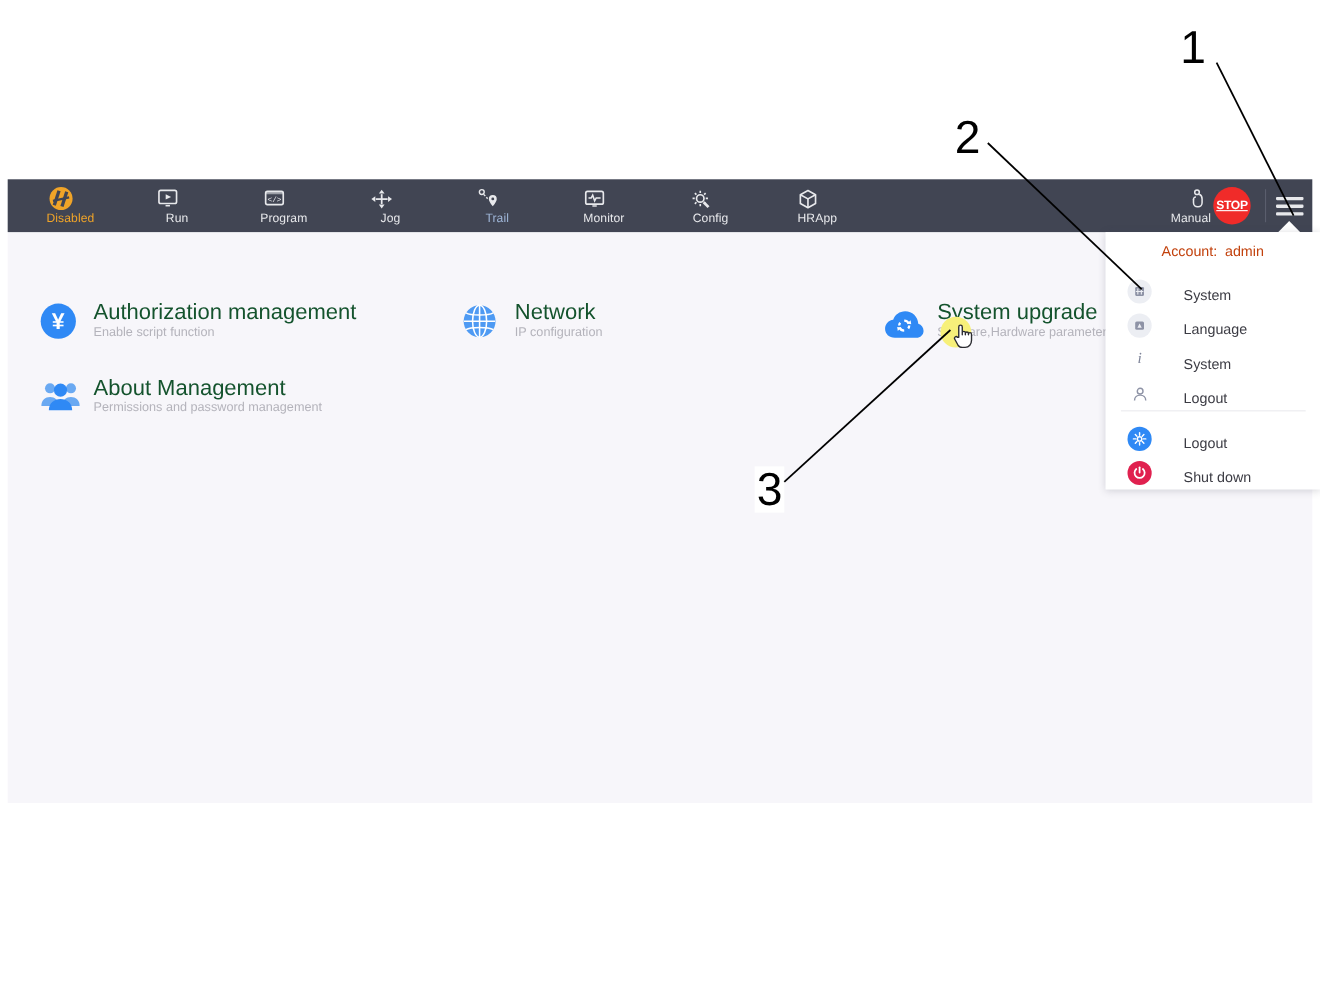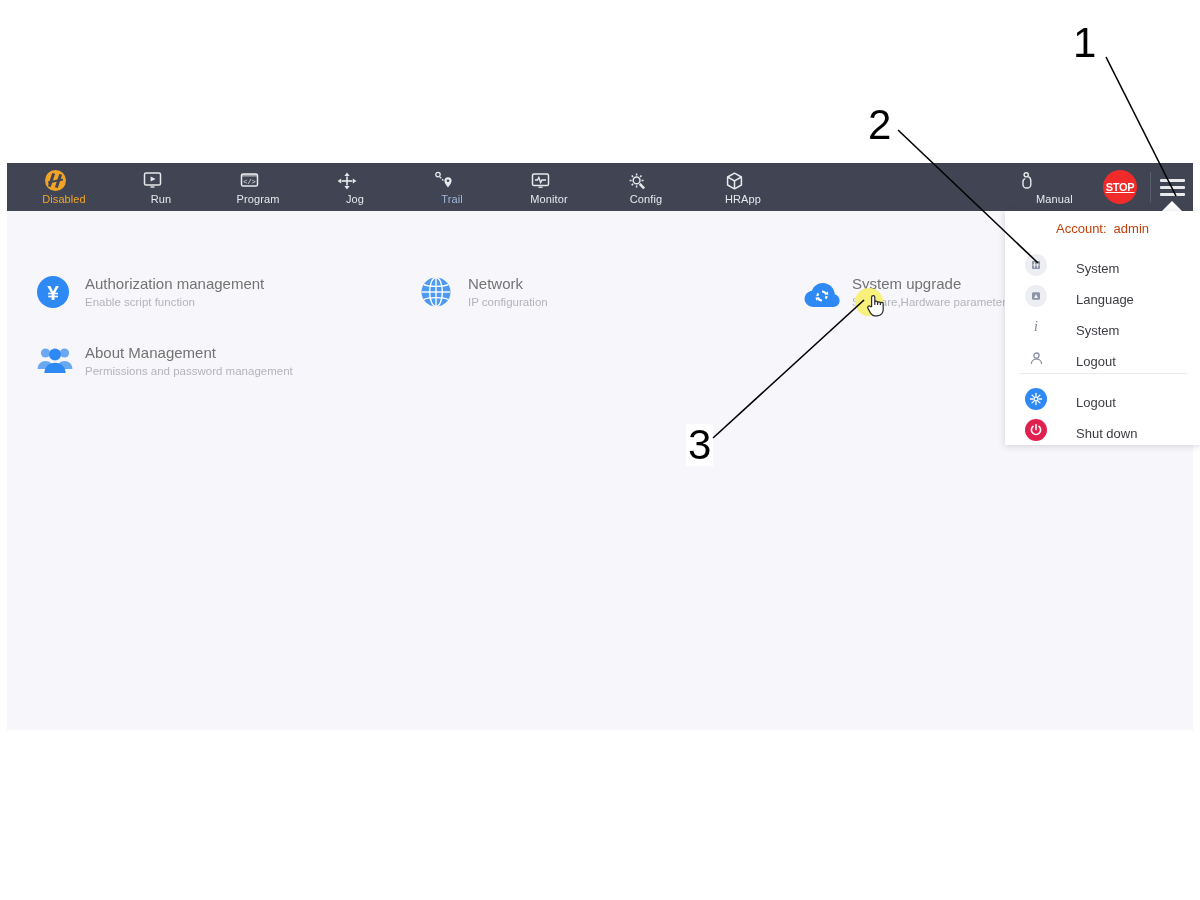--- a/index.html
+++ b/index.html
@@ -123,7 +123,7 @@
     font-size: 11px;
     font-weight: bold;
     letter-spacing: -.3px;
-    margin-left: 24px;
+    margin-left: 2px;
     cursor: pointer;
     user-select: none;
     text-decoration: underline;

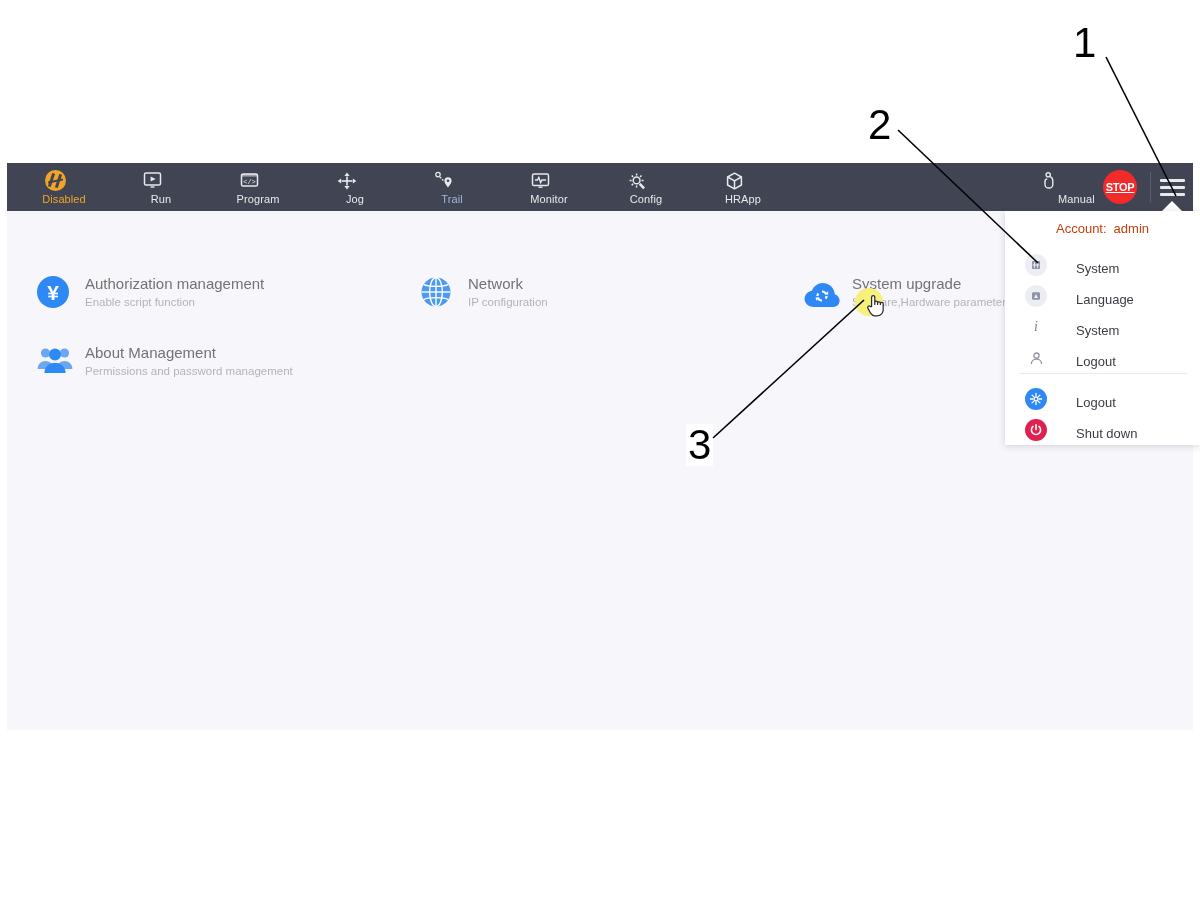--- a/index.html
+++ b/index.html
@@ -105,7 +105,7 @@
   #mode-item {
     display: flex;
     flex-direction: column;
-    align-items: flex-start;
+    align-items: flex-end;
     justify-content: center;
     gap: 1px;
     width: 60px;

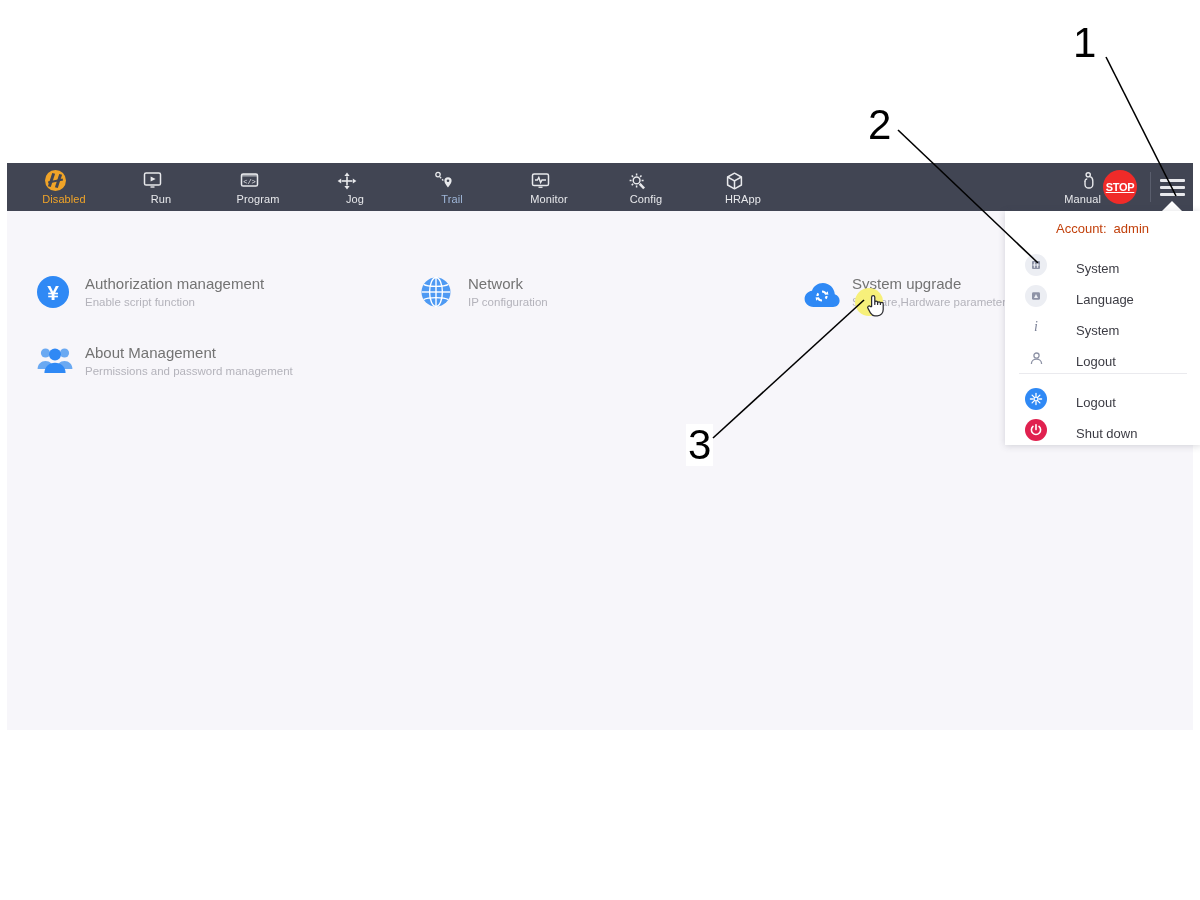--- a/index.html
+++ b/index.html
@@ -185,8 +185,8 @@
   }
   .card-txt { padding-top: 2px; }
   .card-title {
-    font-size: 15px;
-    color: #737373;
+    font-size: 20px;
+    color: #14532d;
     line-height: 18px;
   }
   .card-sub {

